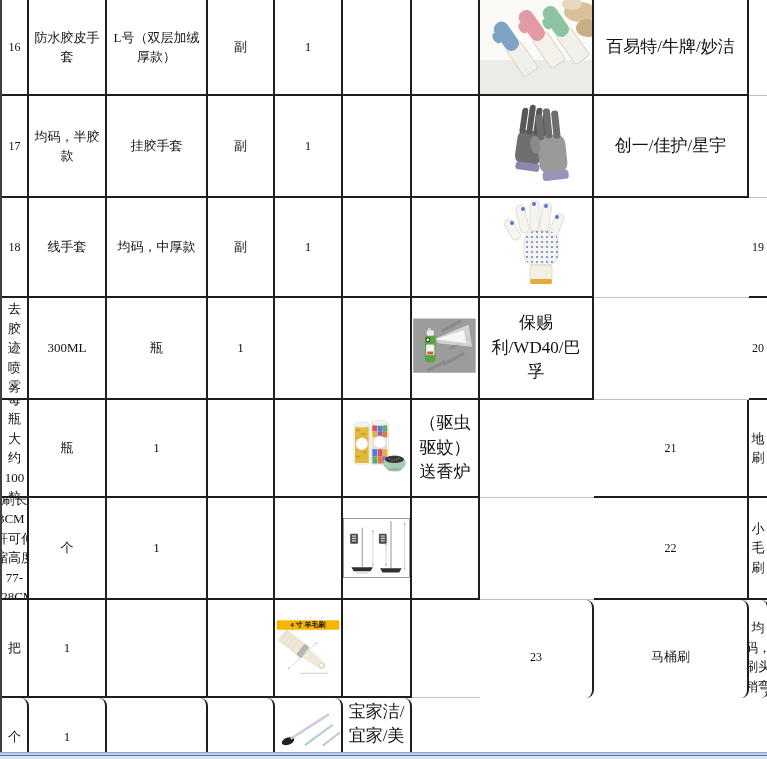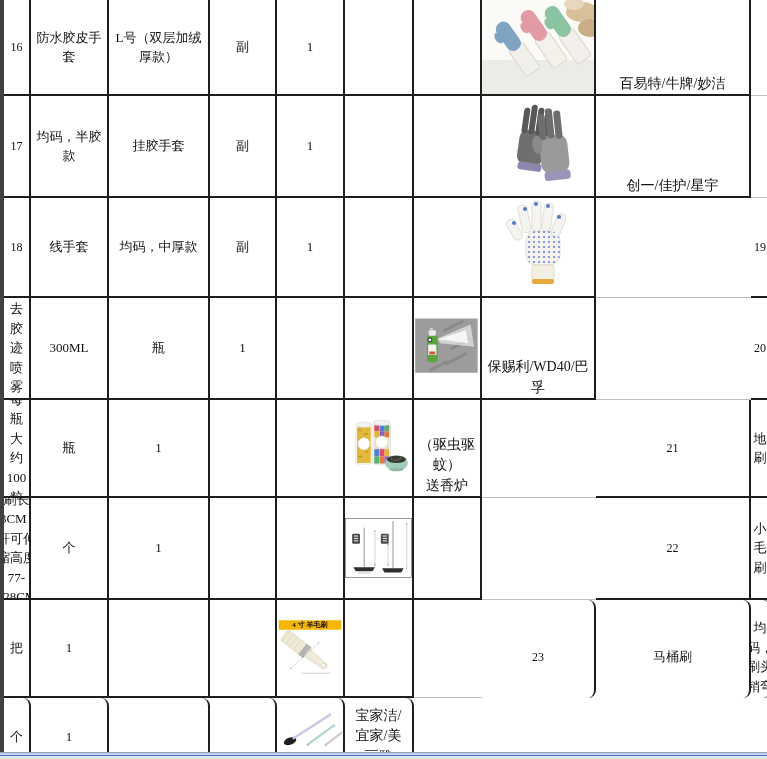--- a/index.html
+++ b/index.html
@@ -10,7 +10,7 @@
     display:grid; width:767px; height:759px;
     grid-template-columns:27px 78px 101px 67px 68px 69px 68px 114px 155px 20px;
     grid-template-rows:96px 102px 100px 102px 98px 102px 98px 61px;
-    border-left:4px solid #404040;
+    border-left:2px solid #404040;
   }
   .cell {
     border-right:2px solid #1e1e1e; border-bottom:2px solid #1e1e1e;

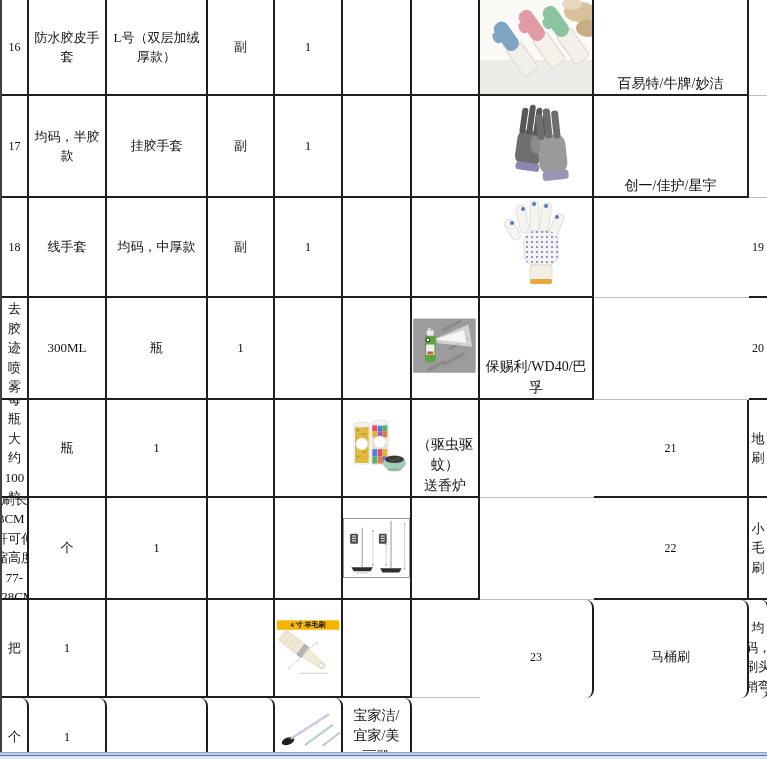--- a/index.html
+++ b/index.html
@@ -19,7 +19,7 @@
   }
   .cell.c0 { font-size:12px; }
   .cell.c1, .cell.c2, .cell.c3, .cell.c4 { font-size:13px; line-height:1.5; padding:0 3px; }
-  .cell.c8 { font-size:14px; line-height:1.45; white-space:pre-line; padding:0 4px;justify-content:flex-end; }
+  .cell.c8 { font-size:17px; line-height:1.45; white-space:pre-line; padding:0 4px; }
   .cell.c7 { padding:6px; }
   .cell.c7 svg { display:block; }
   .cell.c9 { border-right:none; border-bottom:1px solid #bfbfbf; }

